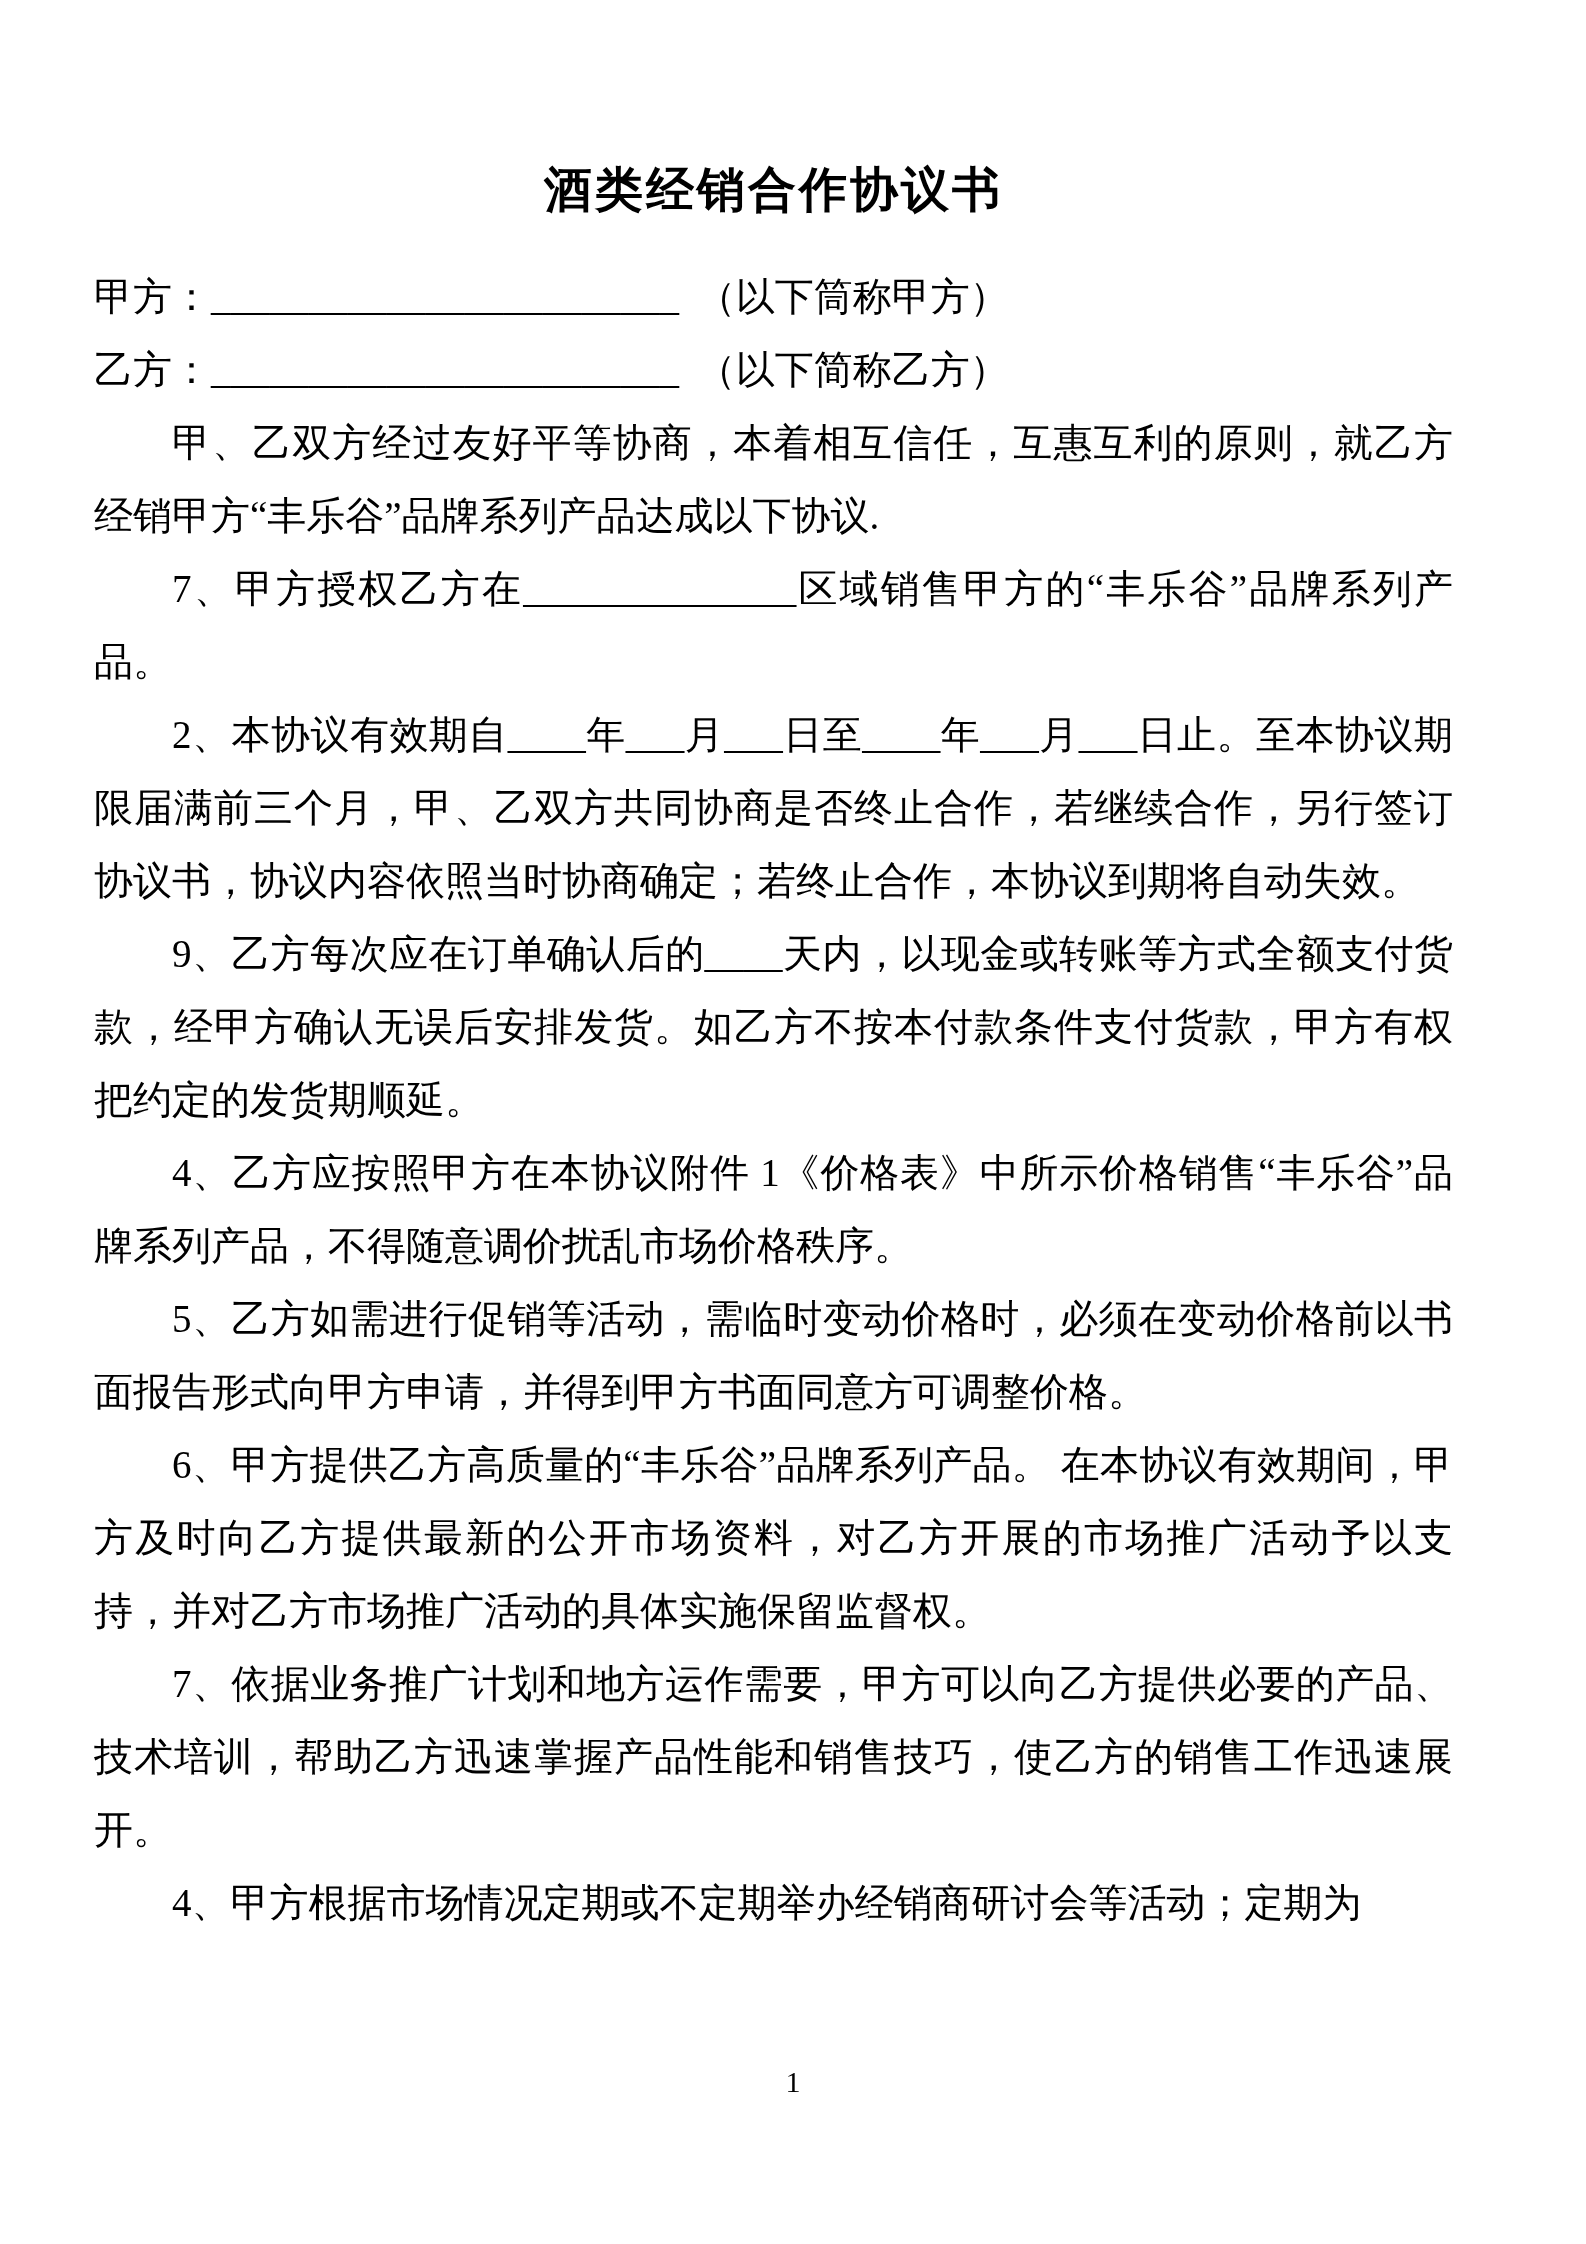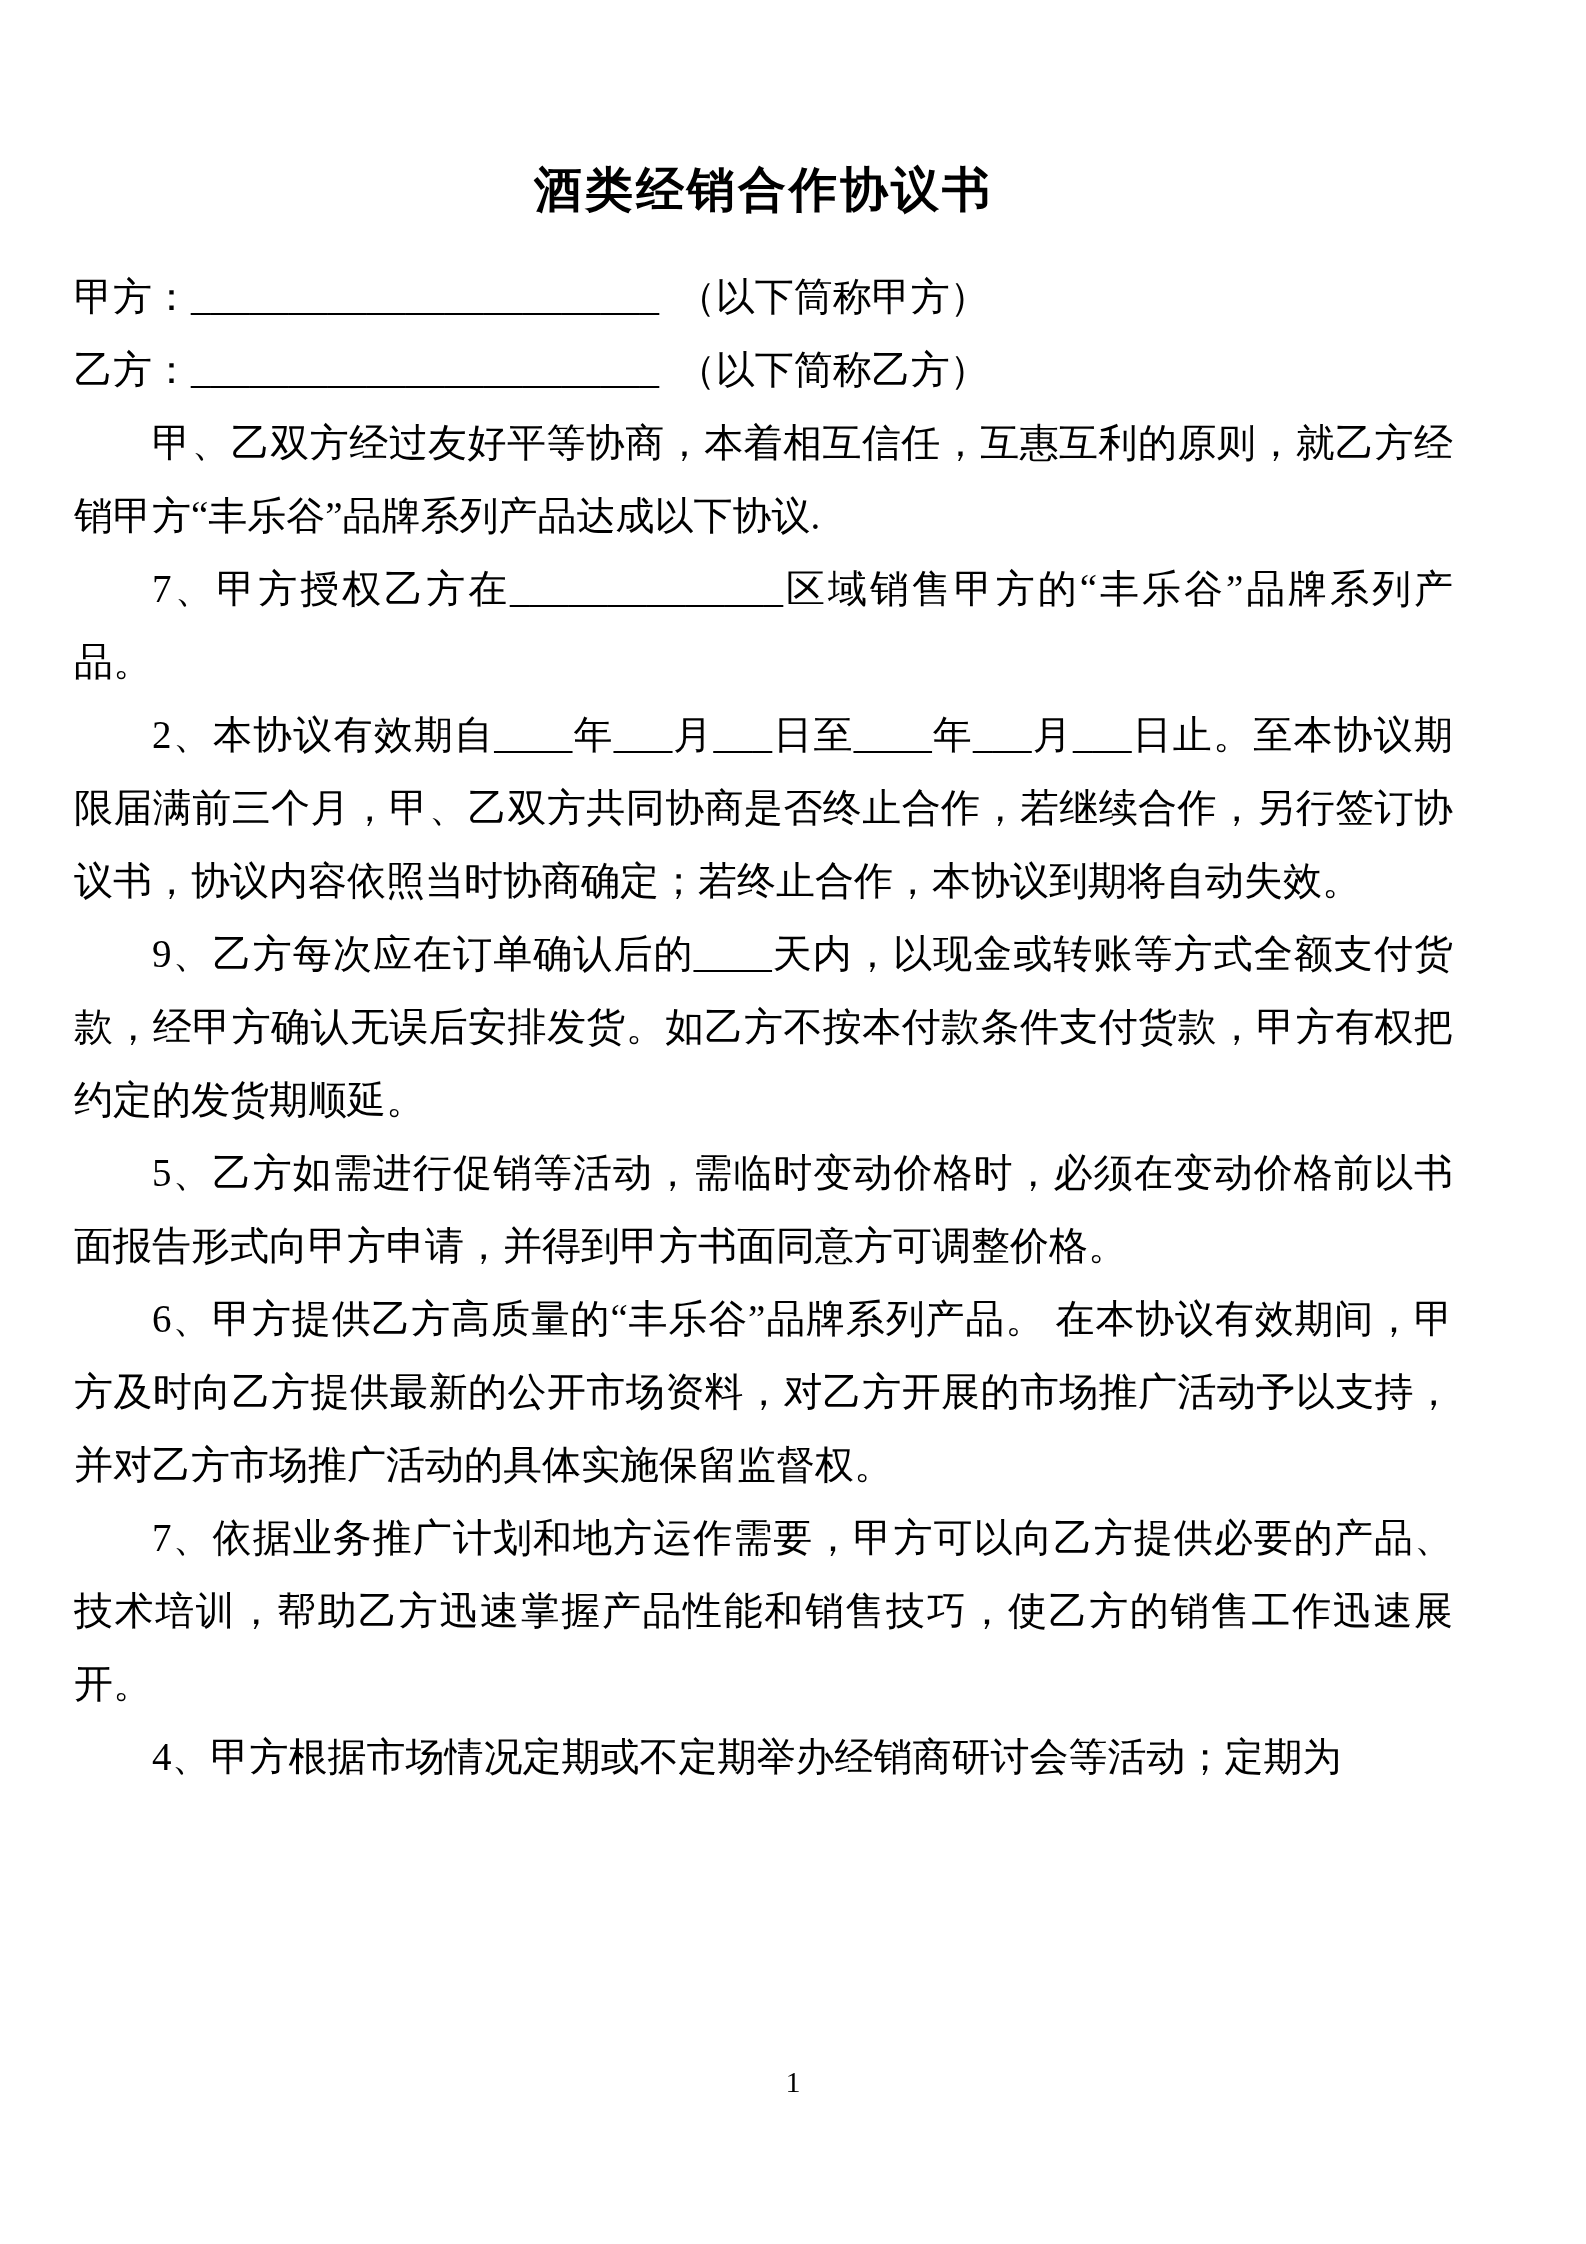--- a/index.html
+++ b/index.html
@@ -16,7 +16,7 @@
     color: #000000;
     font-family: "Liberation Serif", "DejaVu Serif", serif;
     box-sizing: border-box;
-    padding: 150px 133px 0 74px;
+    padding: 150px 133px 0 94px;
     overflow: hidden;
   }
   .doc-title {

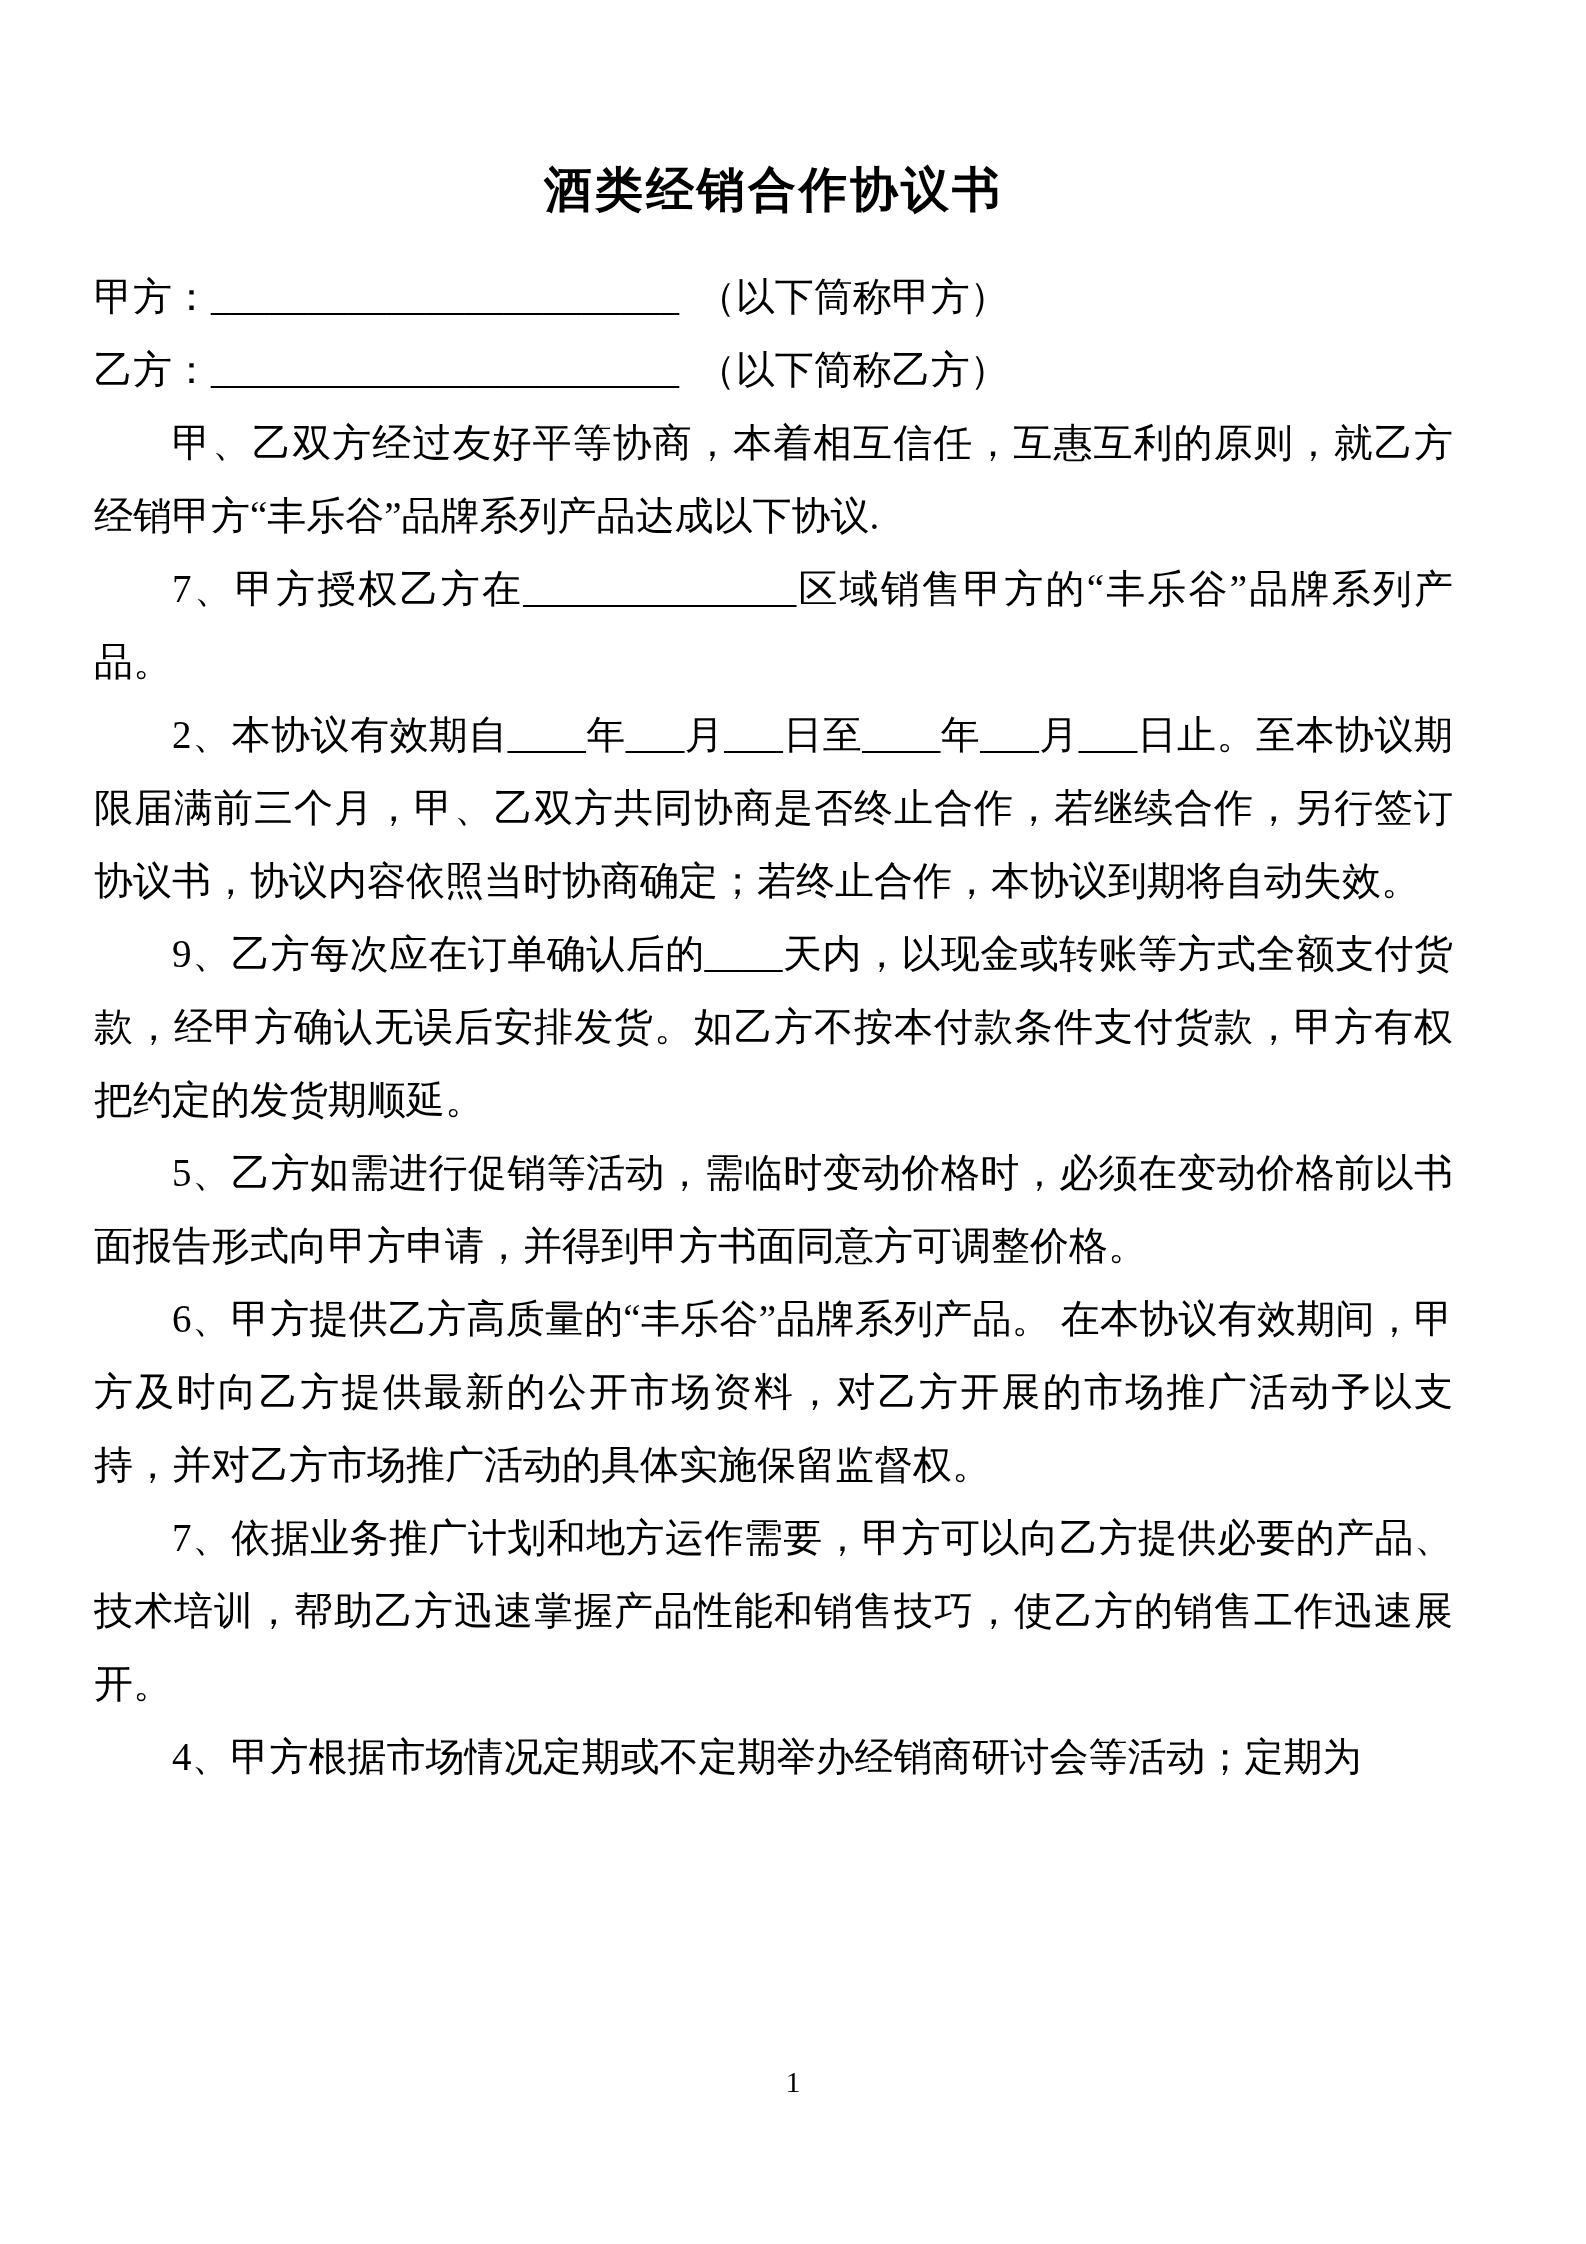--- a/index.html
+++ b/index.html
@@ -80,6 +80,7 @@
       <p class="para">7、甲方授权乙方在______________区域销售甲方的“丰乐谷”品牌系列产品。</p>
       <p class="para">2、本协议有效期自____年___月___日至____年___月___日止。至本协议期限届满前三个月，甲、乙双方共同协商是否终止合作，若继续合作，另行签订协议书，协议内容依照当时协商确定；若终止合作，本协议到期将自动失效。</p>
       <p class="para">9、乙方每次应在订单确认后的____天内，以现金或转账等方式全额支付货款，经甲方确认无误后安排发货。如乙方不按本付款条件支付货款，甲方有权把约定的发货期顺延。</p>
+      <p class="para">4、乙方应按照甲方在本协议附件 1《价格表》中所示价格销售“丰乐谷”品牌系列产品，不得随意调价扰乱市场价格秩序。</p>
       <p class="para">5、乙方如需进行促销等活动，需临时变动价格时，必须在变动价格前以书面报告形式向甲方申请，并得到甲方书面同意方可调整价格。</p>
       <p class="para">6、甲方提供乙方高质量的“丰乐谷”品牌系列产品。  在本协议有效期间，甲方及时向乙方提供最新的公开市场资料，对乙方开展的市场推广活动予以支持，并对乙方市场推广活动的具体实施保留监督权。</p>
       <p class="para">7、依据业务推广计划和地方运作需要，甲方可以向乙方提供必要的产品、技术培训，帮助乙方迅速掌握产品性能和销售技巧，使乙方的销售工作迅速展开。</p>

